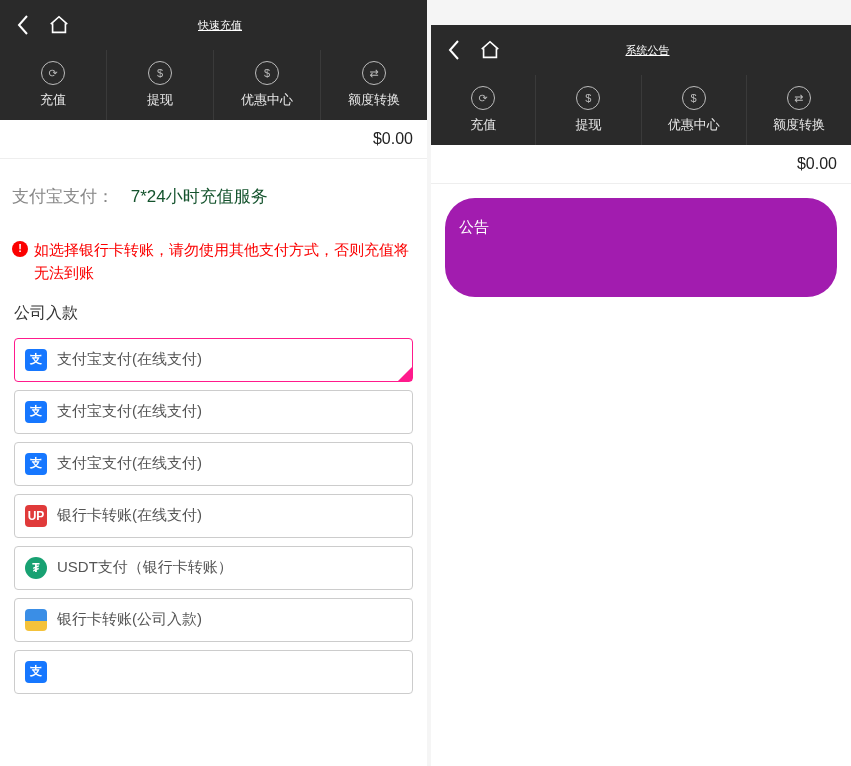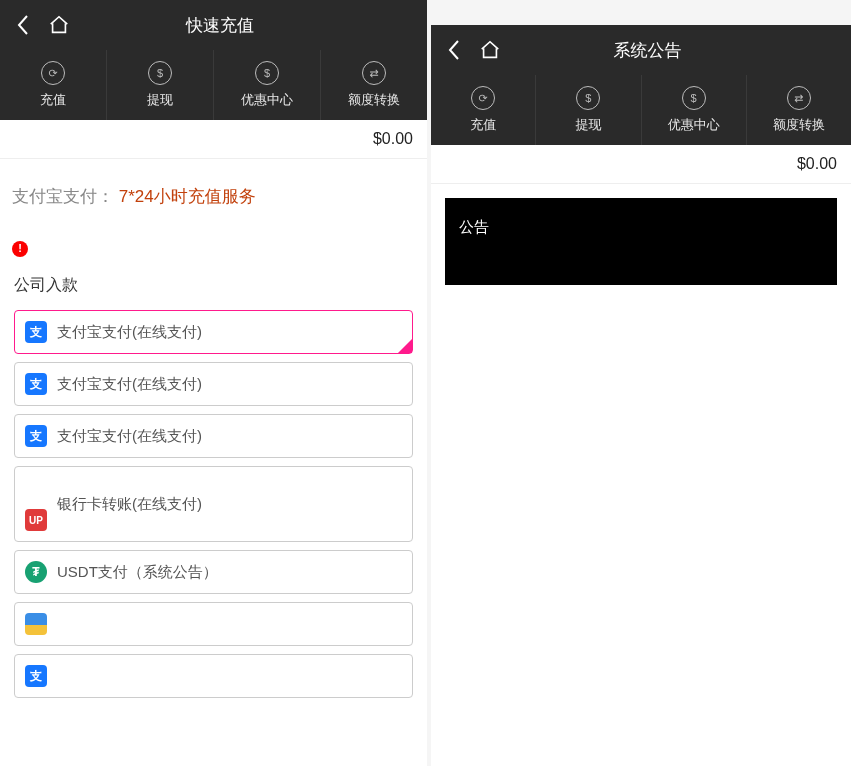--- a/index.html
+++ b/index.html
@@ -41,9 +41,10 @@
     position: absolute;
     left: 13px; right: 0;
     text-align: center;
-    font-size: 17px;
+    font-size: 11px;
     font-weight: 400;
     pointer-events: none;
+    text-decoration: underline;
   }
 
   

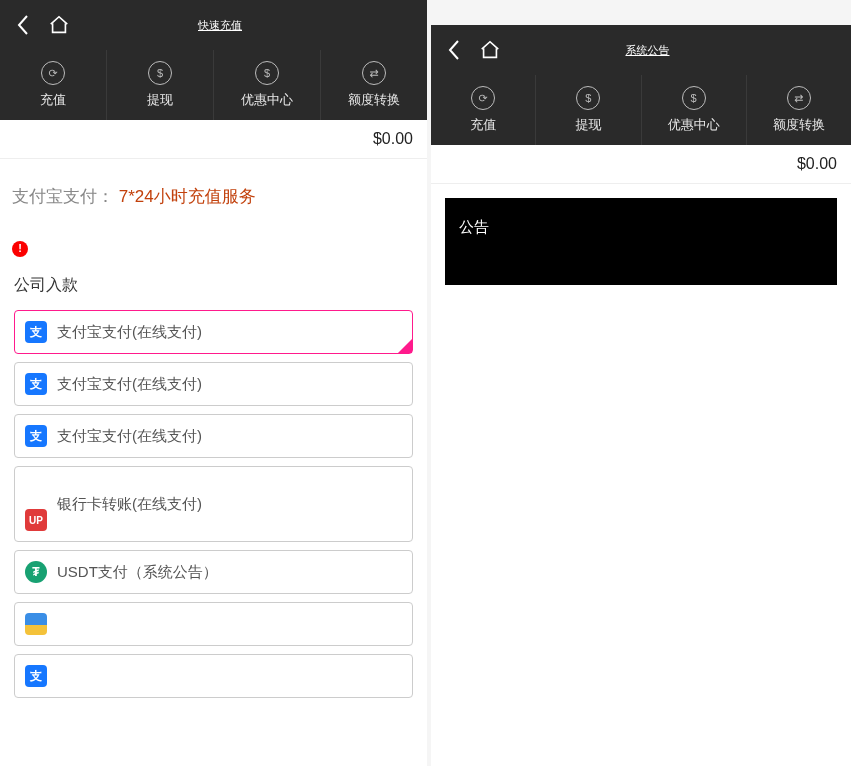--- a/index.html
+++ b/index.html
@@ -99,7 +99,8 @@
     color: #888;
   }
   .process-time .val {
-    color: #c2410c;
+    margin-left: 12px;
+    color: #14532d;
   }
 
   .warning {

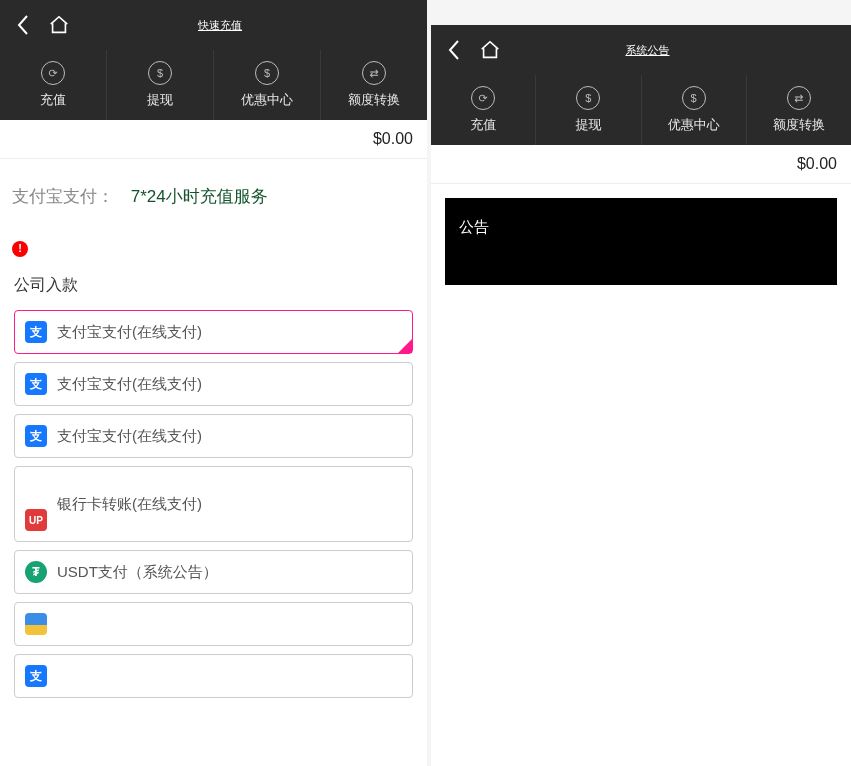--- a/index.html
+++ b/index.html
@@ -171,10 +171,11 @@
   
   .announce-box {
     margin: 14px;
-    background: #000000;
-    padding: 20px 14px 48px 14px;
+    background: #a21caf;
+    padding: 20px 14px 60px 14px;
     color: #fff;
     font-size: 15px;
+    border-radius: 30px;
   }
 
   

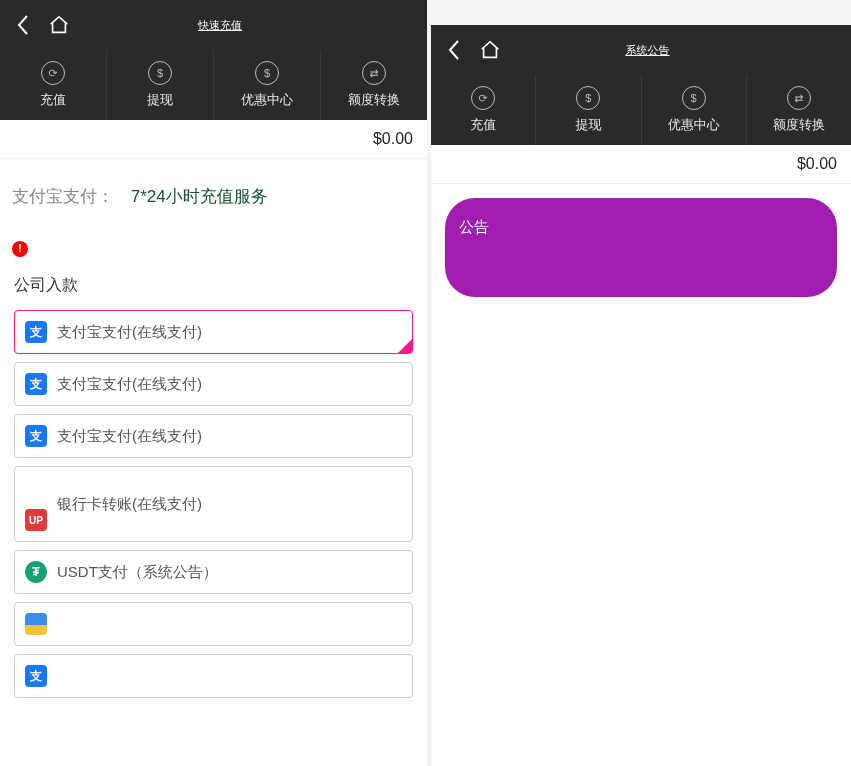--- a/index.html
+++ b/index.html
@@ -233,6 +233,7 @@
 
     <div class="warning">
       <span class="warning-icon">!</span>
+      <span>如选择银行卡转账，请勿使用其他支付方式，否则充值将无法到账</span>
     </div>
 
     <div class="section-title">公司入款</div>

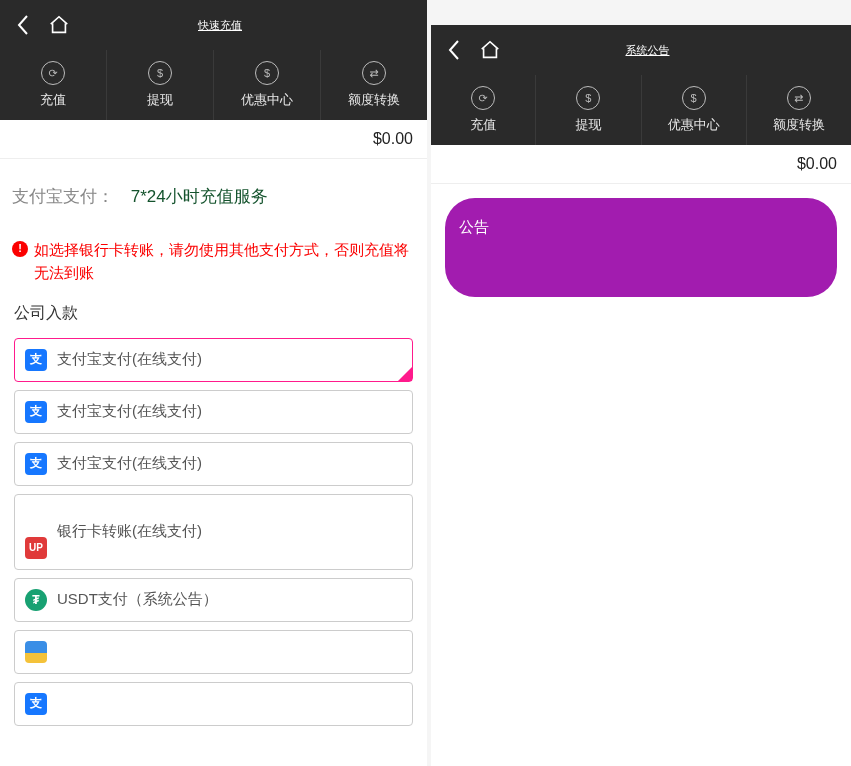--- a/index.html
+++ b/index.html
@@ -164,7 +164,7 @@
     flex: none;
   }
   .pay-icon.alipay { background: #1677ff; }
-  .pay-icon.union { background: #e03a3a; font-size: 10px; margin-top: 32px; }
+  .pay-icon.union { background: #e03a3a; font-size: 12px; }
   .pay-icon.usdt  { background: #18a172; border-radius: 50%; }
   .pay-icon.bank  { background: linear-gradient(#3a8ee6,#3a8ee6 55%,#f4c23a 55%); }
 

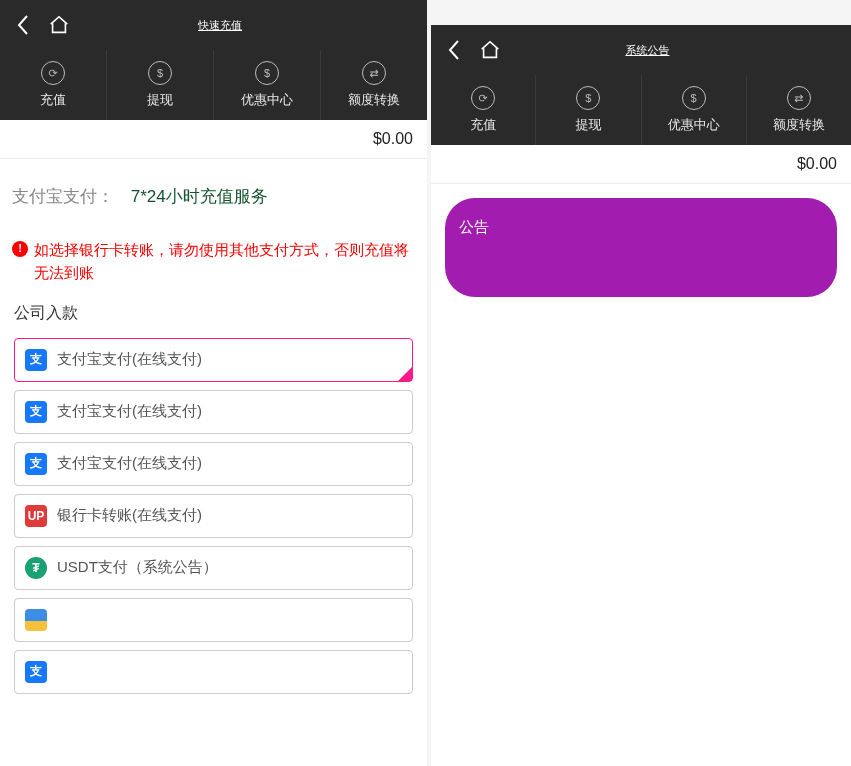--- a/index.html
+++ b/index.html
@@ -256,7 +256,7 @@
     </div>
     <div class="pay-option">
       <div class="pay-icon usdt">₮</div>
-      <span>USDT支付（系统公告）</span>
+      <span>USDT支付（银行卡转账）</span>
     </div>
 
 

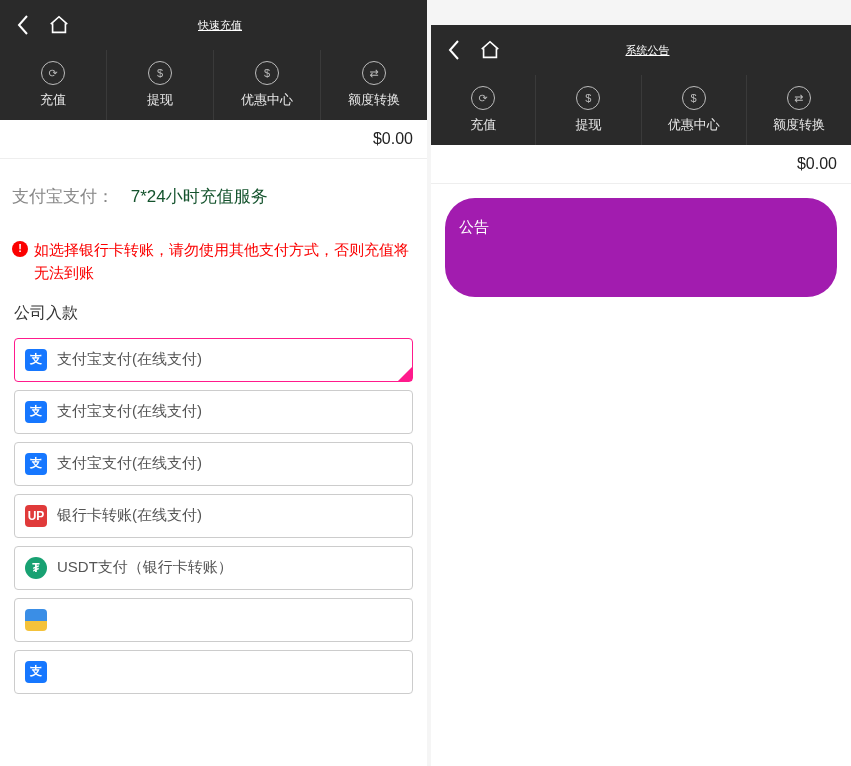--- a/index.html
+++ b/index.html
@@ -262,6 +262,7 @@
 
     <div class="pay-option">
       <div class="pay-icon bank"></div>
+      <span>银行卡转账(公司入款)</span>
     </div>
     <div class="pay-option">
       <div class="pay-icon alipay">支</div>

